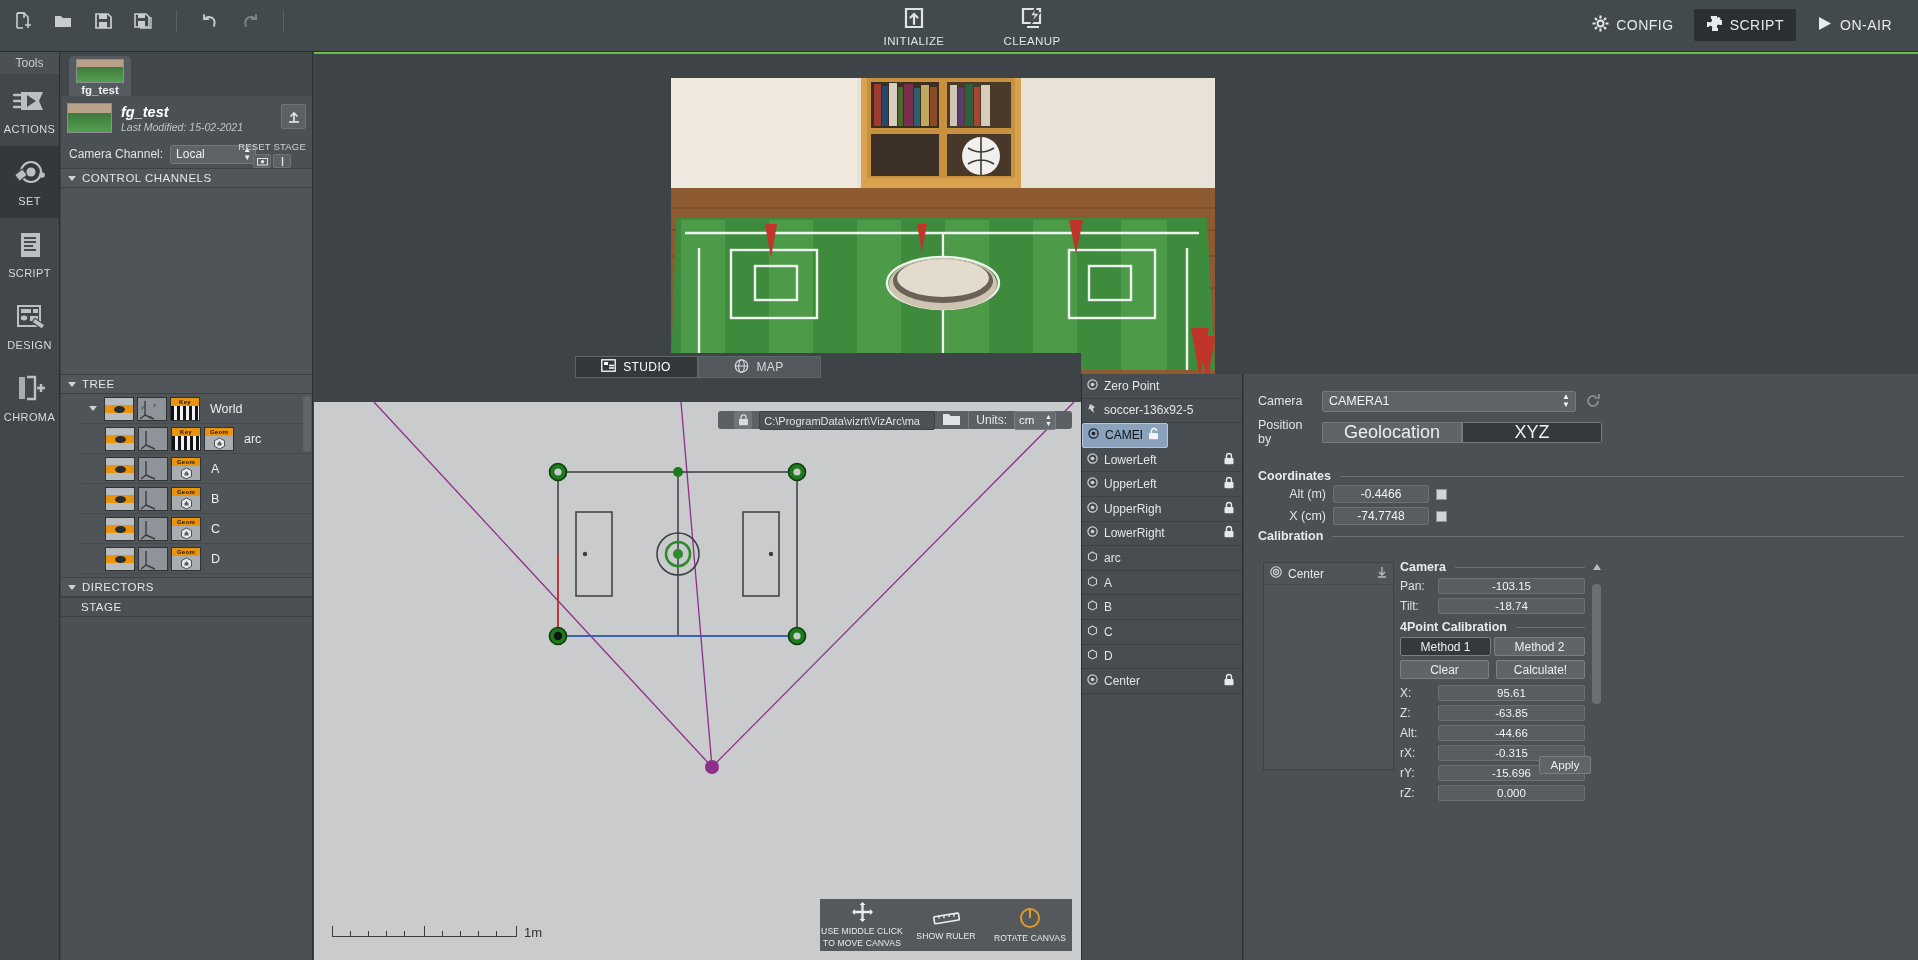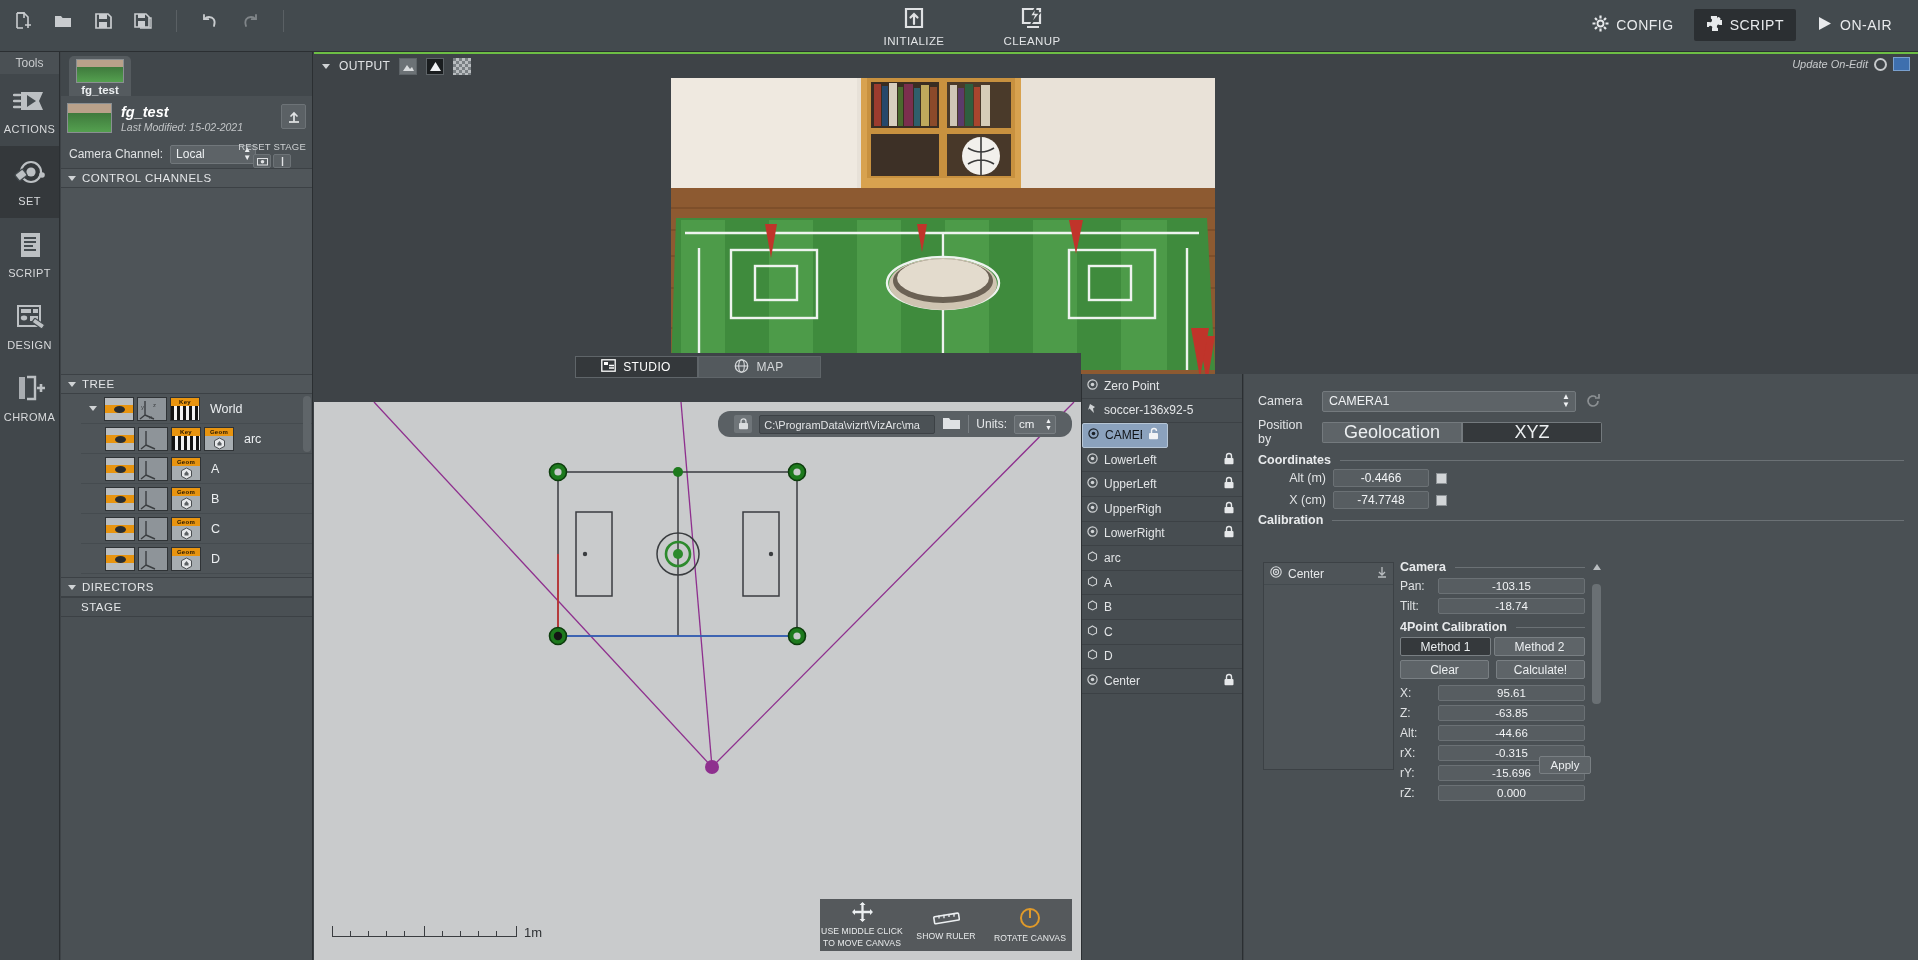--- a/index.html
+++ b/index.html
@@ -593,26 +593,6 @@
   </div>
 
   <div class="outpanel">
-    <div class="outbar">
-      <span class="tri down"></span>
-      <span class="olab">OUTPUT</span>
-      <span class="ob-ico a">
-        <svg width="13" height="11" viewBox="0 0 13 11">
-            <path d="M1 10l4-6 3 4 2-2 2 4z" fill="#d9dcde"></path>
-          </svg>
-      </span>
-      <span class="ob-ico b">
-        <svg width="13" height="11" viewBox="0 0 13 11">
-            <path d="M6.5 1L12 10H1z" fill="#f0f2f4"></path>
-          </svg>
-      </span>
-      <span class="ob-ico c"></span>
-      <span class="upd">
-        <span class="ut">Update On-Edit</span>
-        <span style="width:13px;height:13px;border:2px solid #c6c9cb;border-radius:50%;"></span>
-        <span style="width:17px;height:14px;background:#3e6fae;border:1px solid #7aa0ce;display:inline-block;"></span>
-      </span>
-    </div>
 
     <div class="video">
       <svg width="544" height="298" viewBox="0 0 544 298">

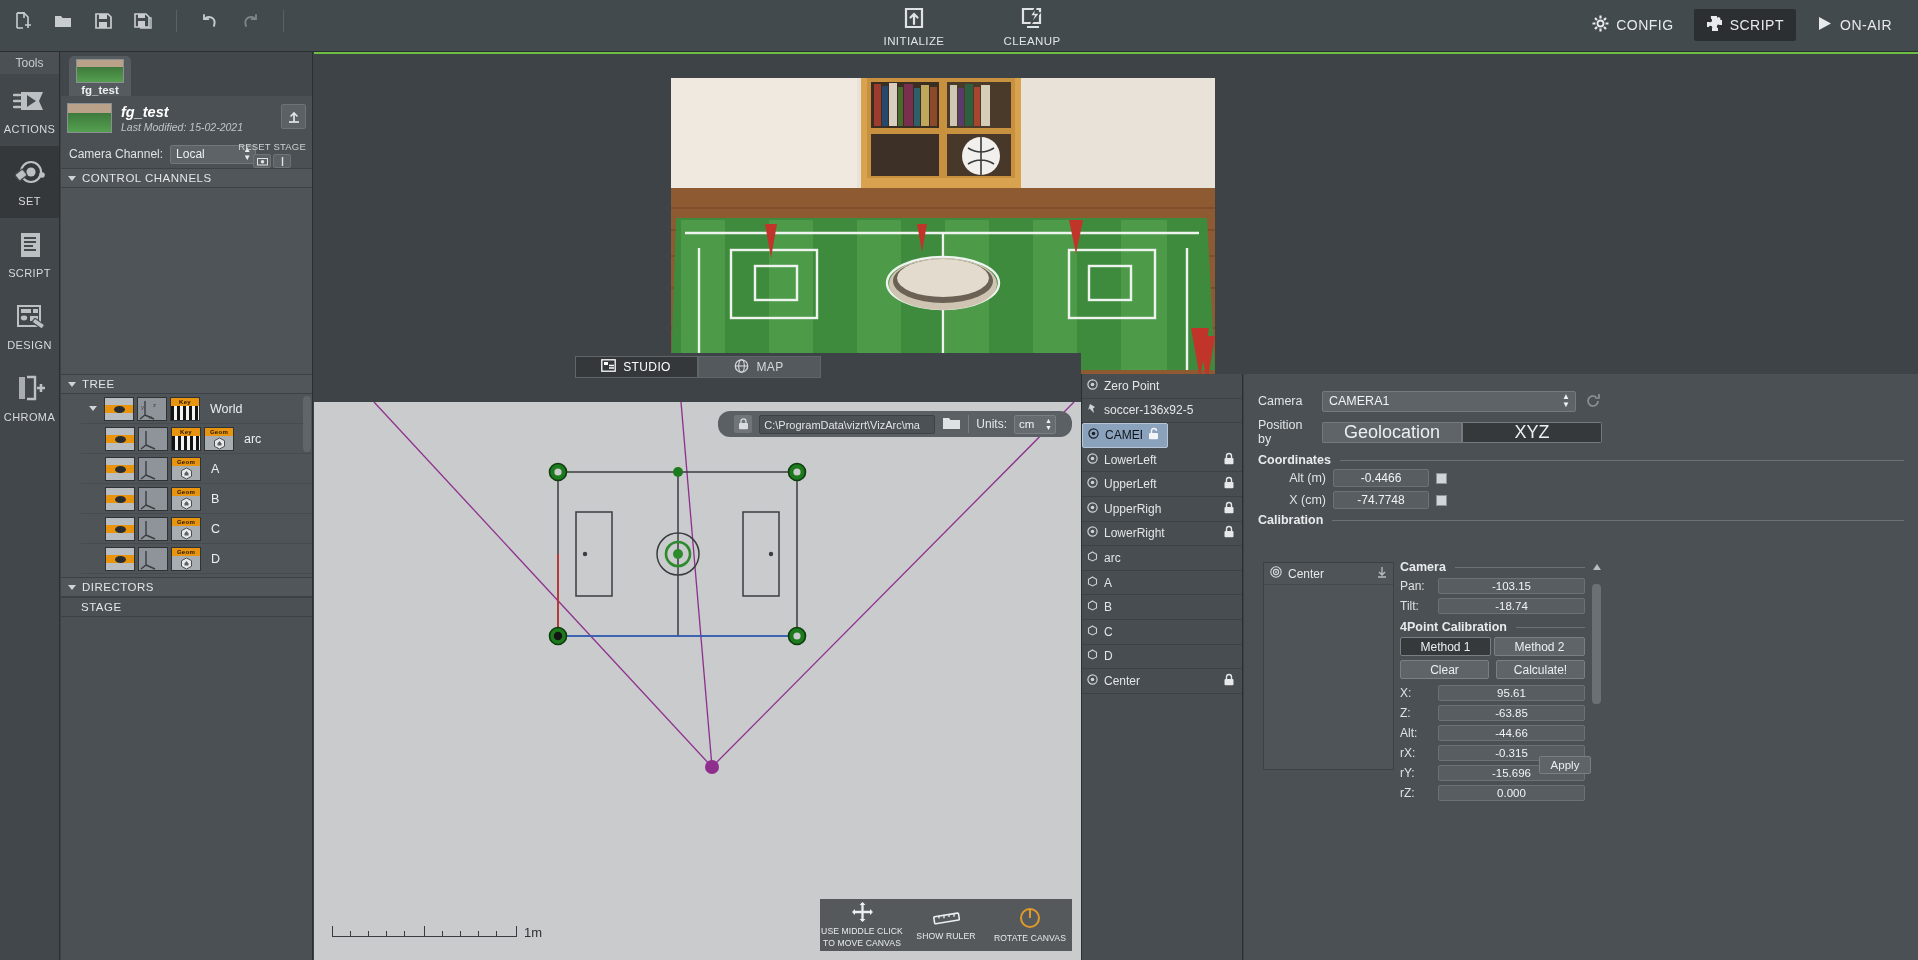--- a/index.html
+++ b/index.html
@@ -127,8 +127,8 @@
   
   .canvaswrap { position:absolute; left:314px; top:402px; width:767px; height:558px; background:#c9cbcc;
                 overflow:hidden; }
-  .pathbar { position:absolute; right:9px; top:9px; height:26px; display:flex; align-items:center;
-             gap:7px; background:#5a6064; border-radius:12px; padding:0 16px; }
+  .pathbar { position:absolute; right:9px; top:9px; height:18px; display:flex; align-items:center;
+             gap:7px; background:#5a6064; border-radius:3px; padding:0 16px; }
   .lockbox { width:18px; height:18px; background:#6f7579; border-radius:2px; display:flex;
              align-items:center; justify-content:center; }
   .pathfield { width:176px; height:19px; background:#4b5155; border:1px solid #3c4145; border-radius:2px;

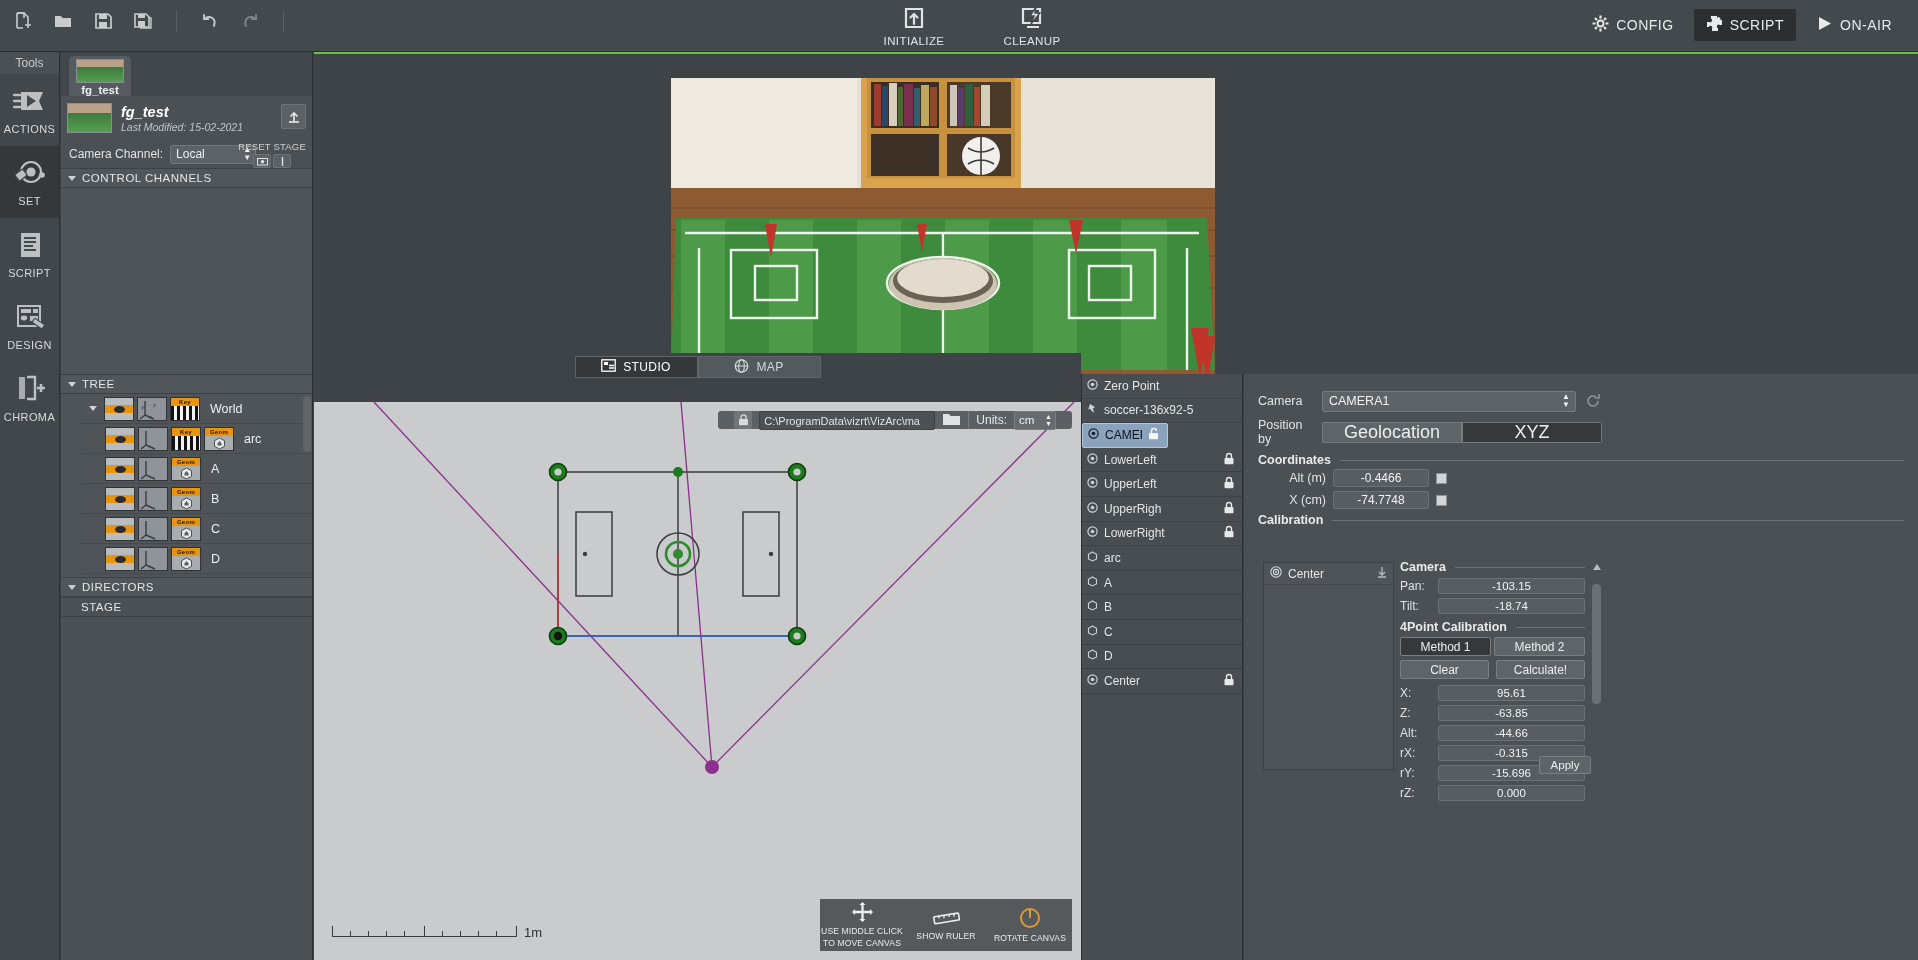--- a/index.html
+++ b/index.html
@@ -173,7 +173,7 @@
   .seg { flex:1; display:flex; align-items:center; justify-content:center; font-size:18px;
          background:#5e6468; color:#eceff1; cursor:pointer; border:1px solid #747a7e; }
   .seg.active { background:#35393c; }
-  .grp { display:flex; align-items:center; gap:9px; padding:0 14px; margin-top:8px; }
+  .grp { display:flex; align-items:center; gap:9px; padding:0 14px; margin-top:24px; }
   .grp .gt { font-size:12.5px; font-weight:bold; color:#e8eaec; white-space:nowrap; }
   .grp .gl { flex:1; height:1px; background:#6b7175; }
   .crow { display:flex; align-items:center; gap:7px; height:22px; padding-left:14px; }

